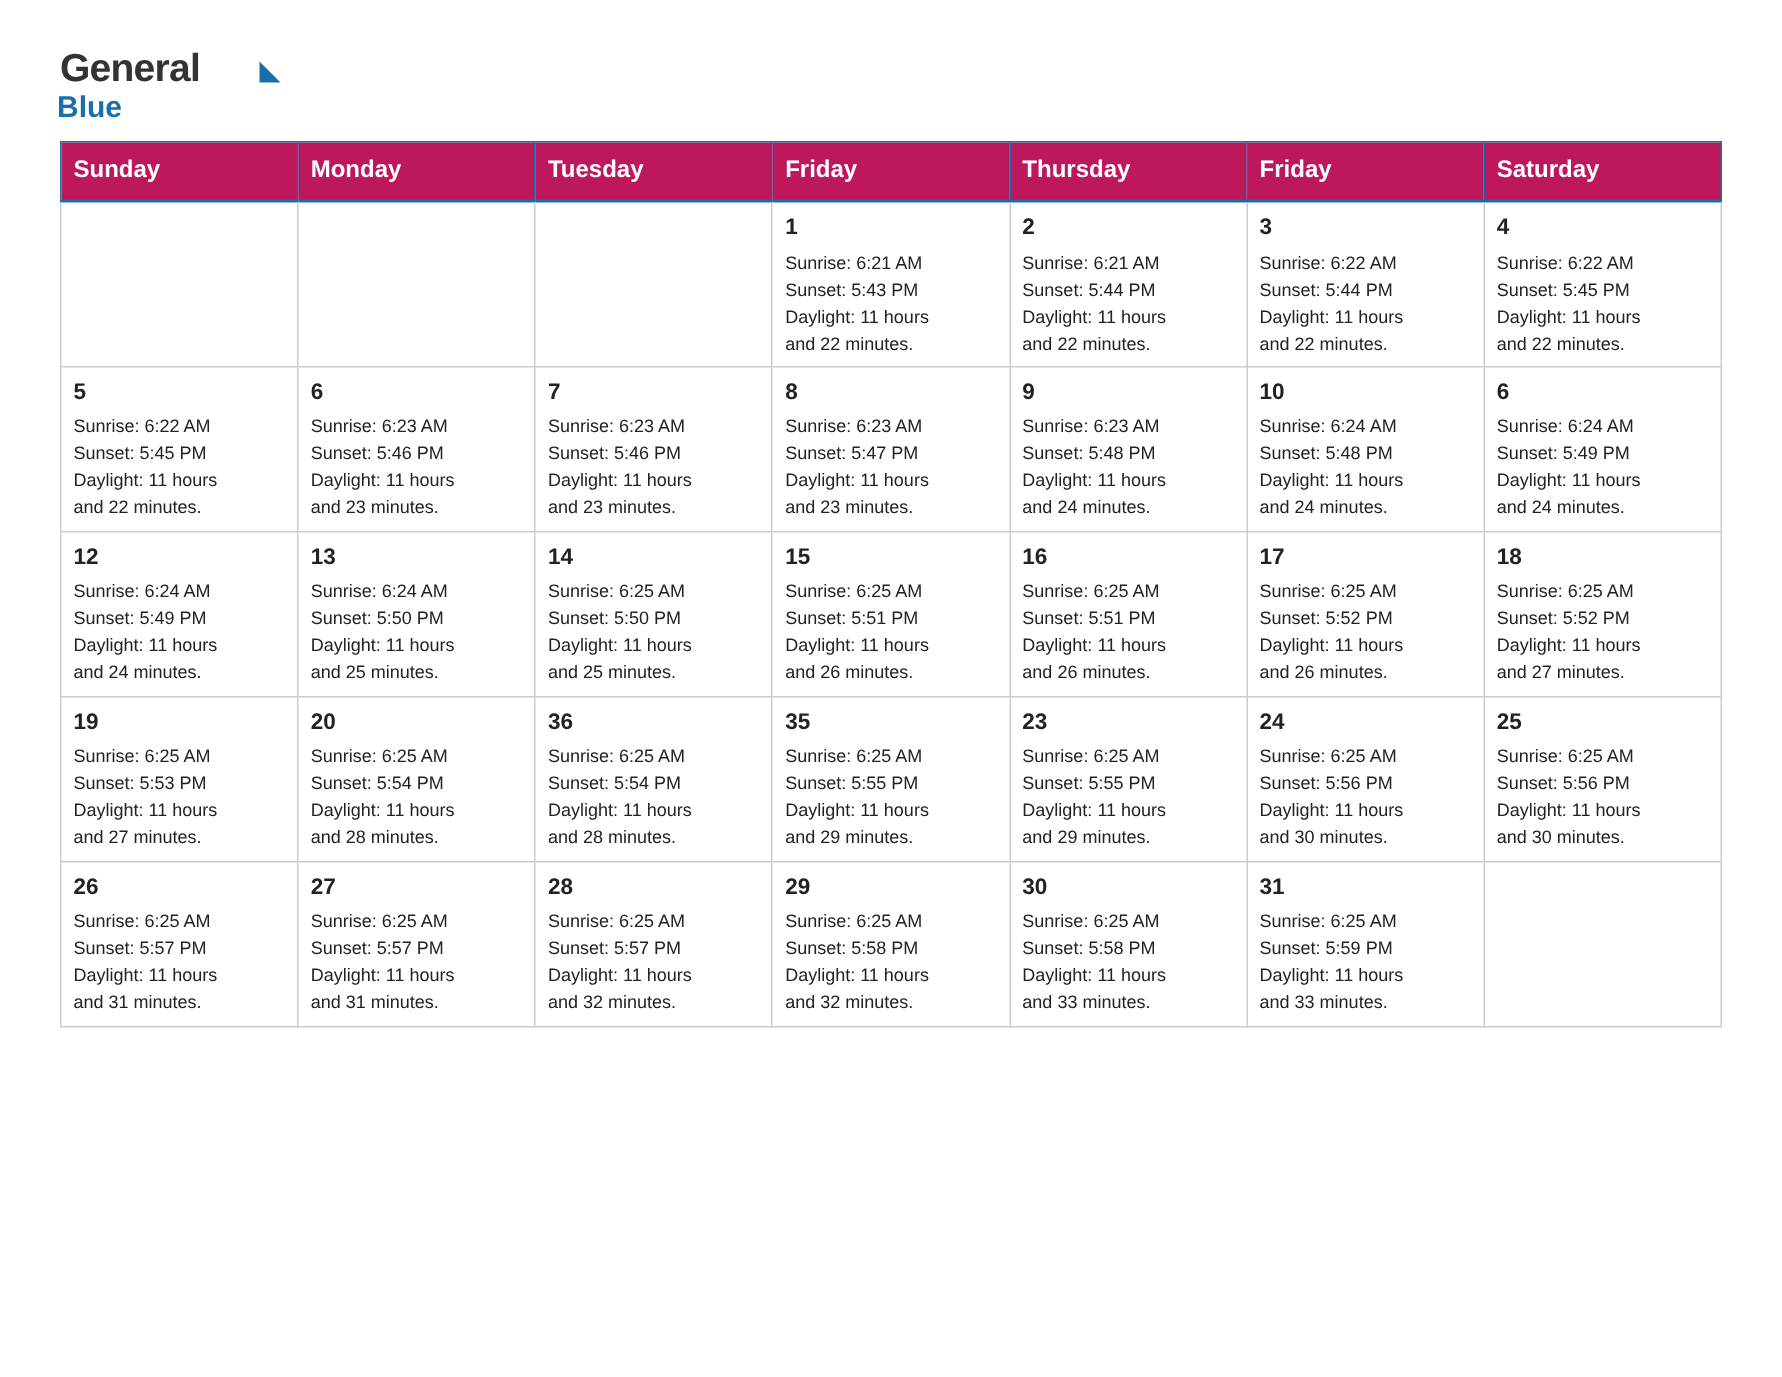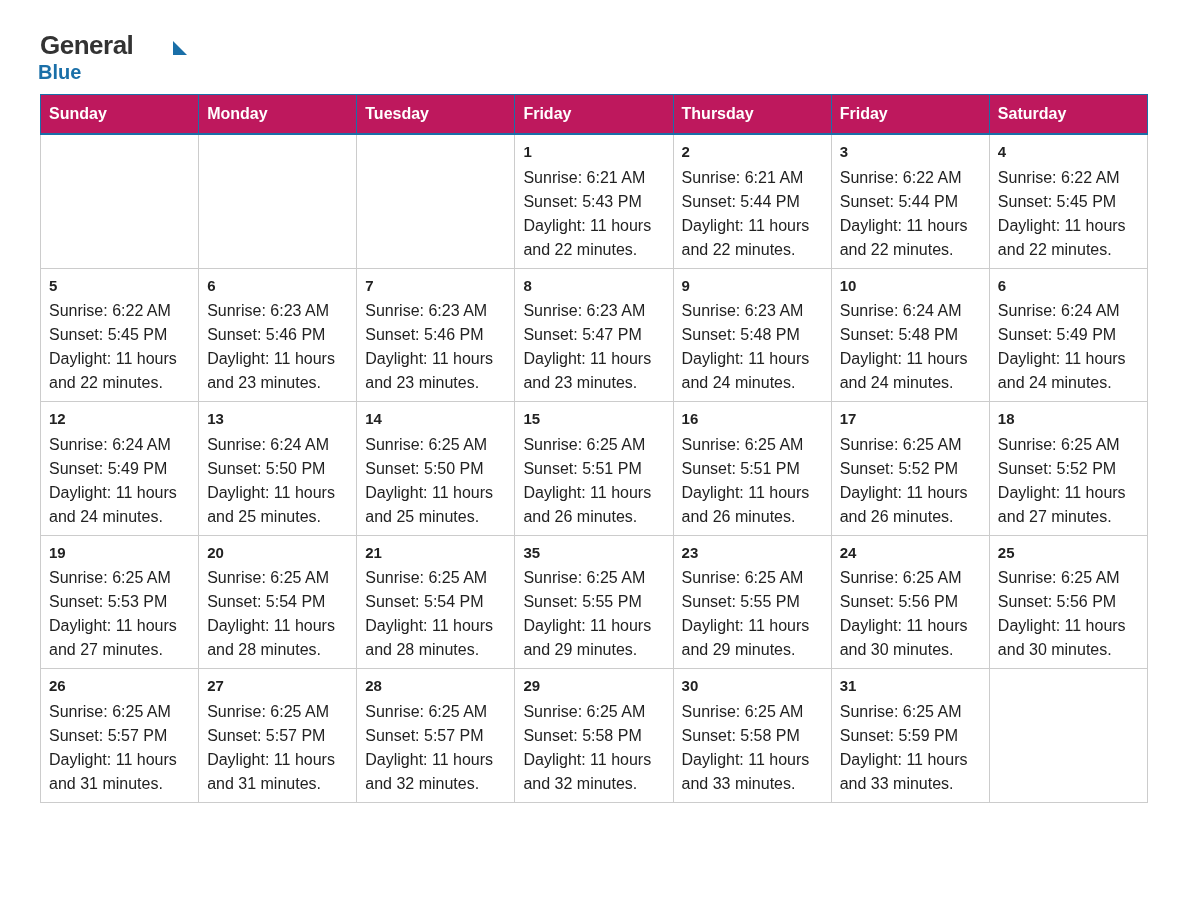--- a/index.html
+++ b/index.html
@@ -92,7 +92,7 @@
       margin-bottom: 2px;
     }
     .day-info {
-      font-size: 16px;
+      font-size: 12px;
       color: #222;
       line-height: 1.5;
     }

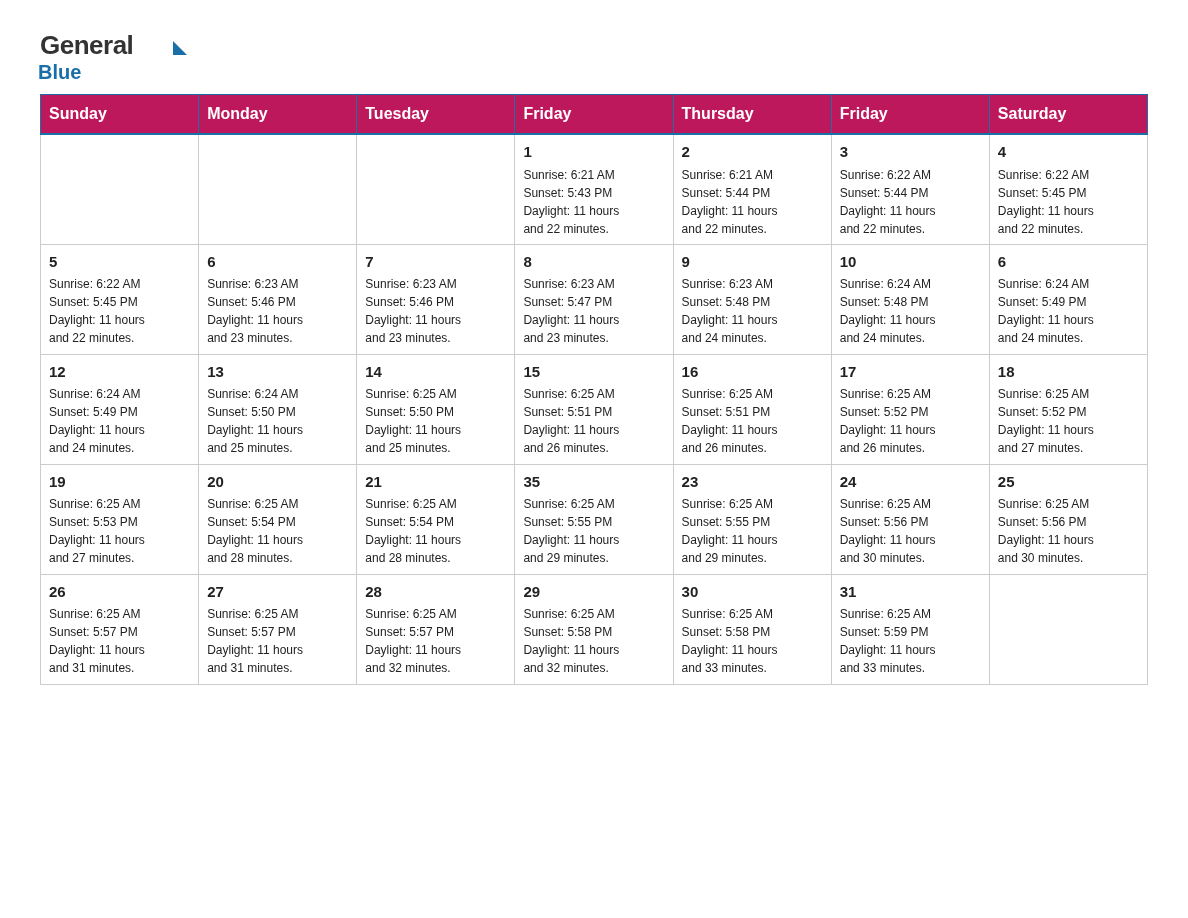--- a/index.html
+++ b/index.html
@@ -283,7 +283,7 @@
 and 28 minutes.</div>
         </td>
         <td>
-          <span class="day-number">21</span>
+          <span class="day-number">36</span>
           <div class="day-info" style="white-space: pre-line;">Sunrise: 6:25 AM
 Sunset: 5:54 PM
 Daylight: 11 hours

